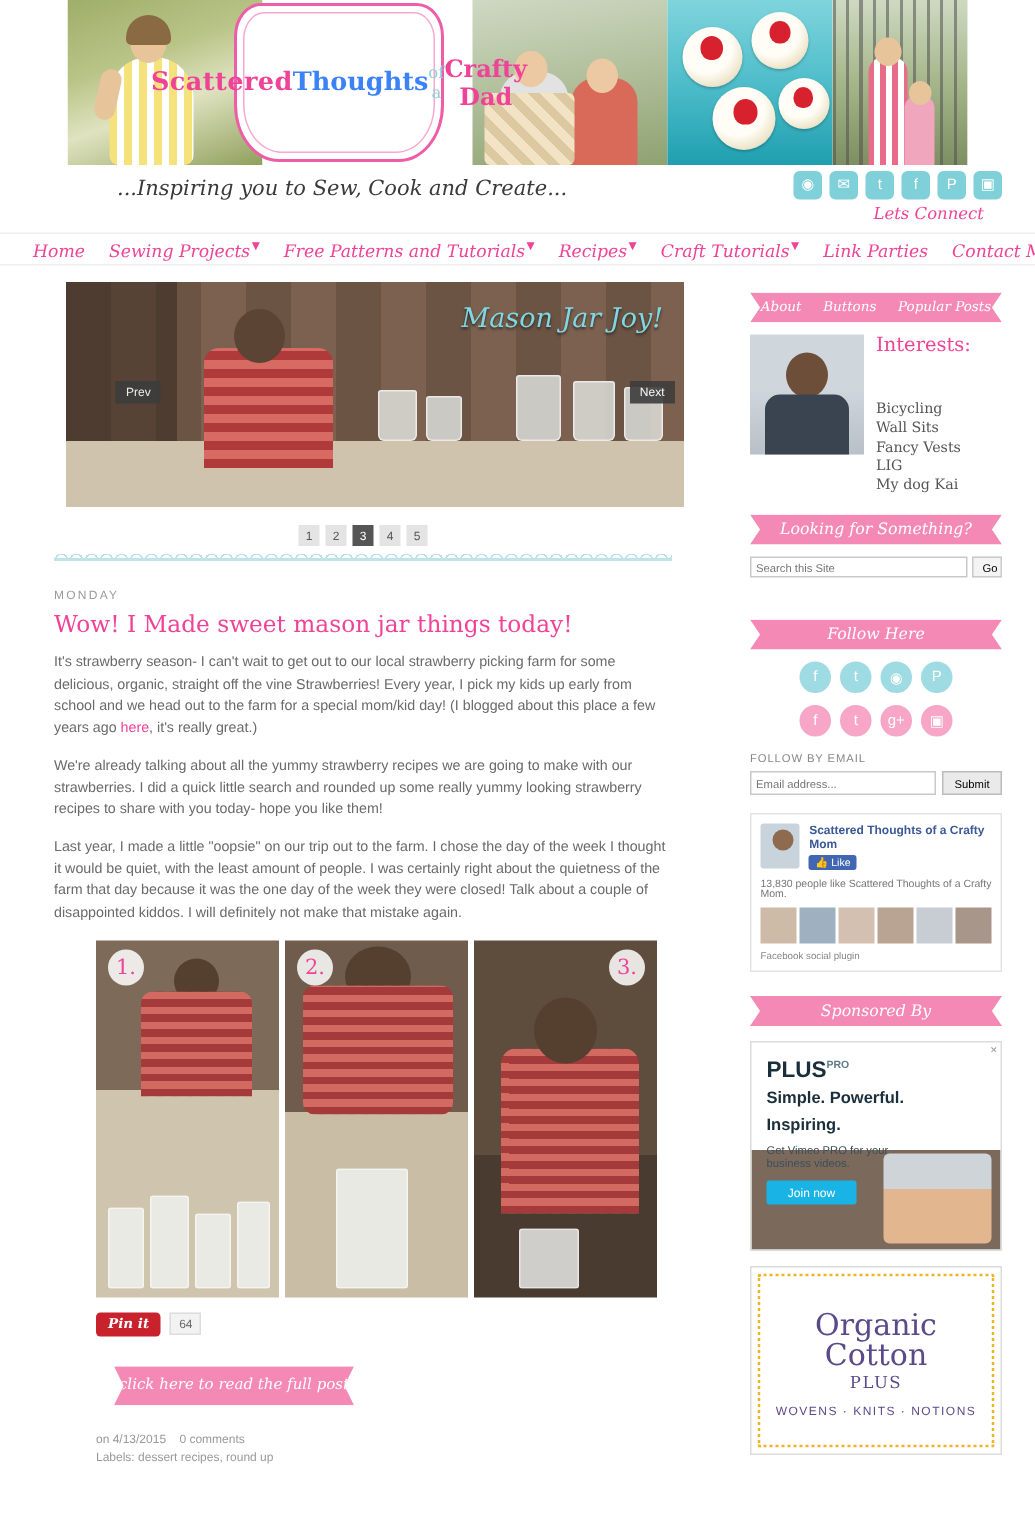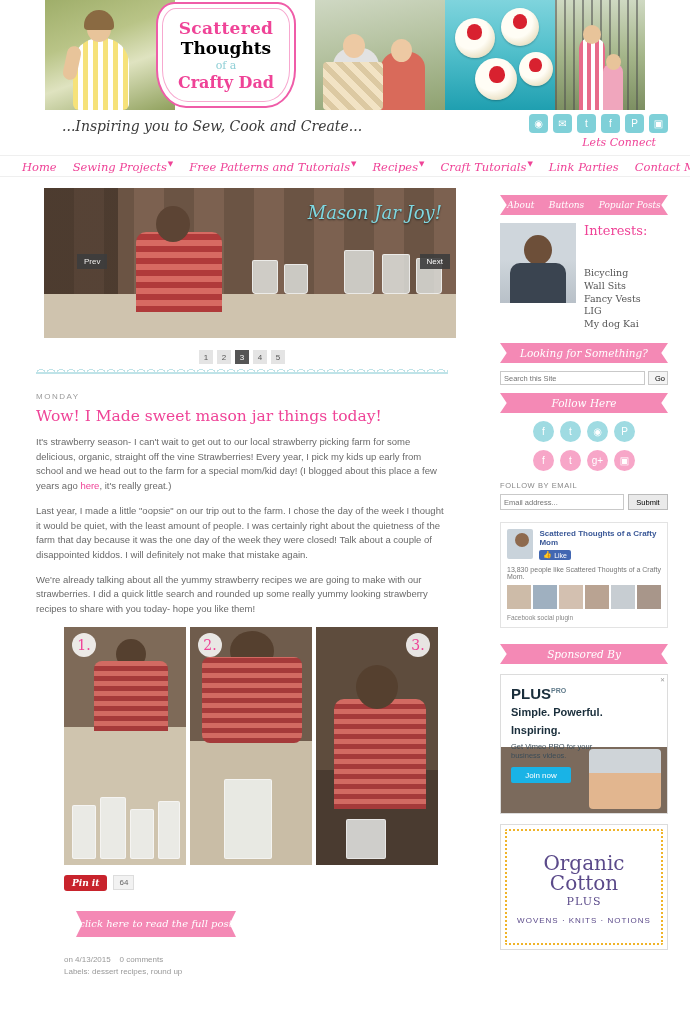--- a/index.html
+++ b/index.html
@@ -65,7 +65,7 @@
     background:#fff;
     border:2px solid #ef5ca8;
     border-radius:18px 18px 30px 30px / 22px 22px 38px 38px;
-    display:flex; flex-direction:column; align-items:center; justify-content:center;
+    display:flex; flex-direction:row; align-items:center; justify-content:center;
     text-align:center;
   }
   .logo-plaque:before {

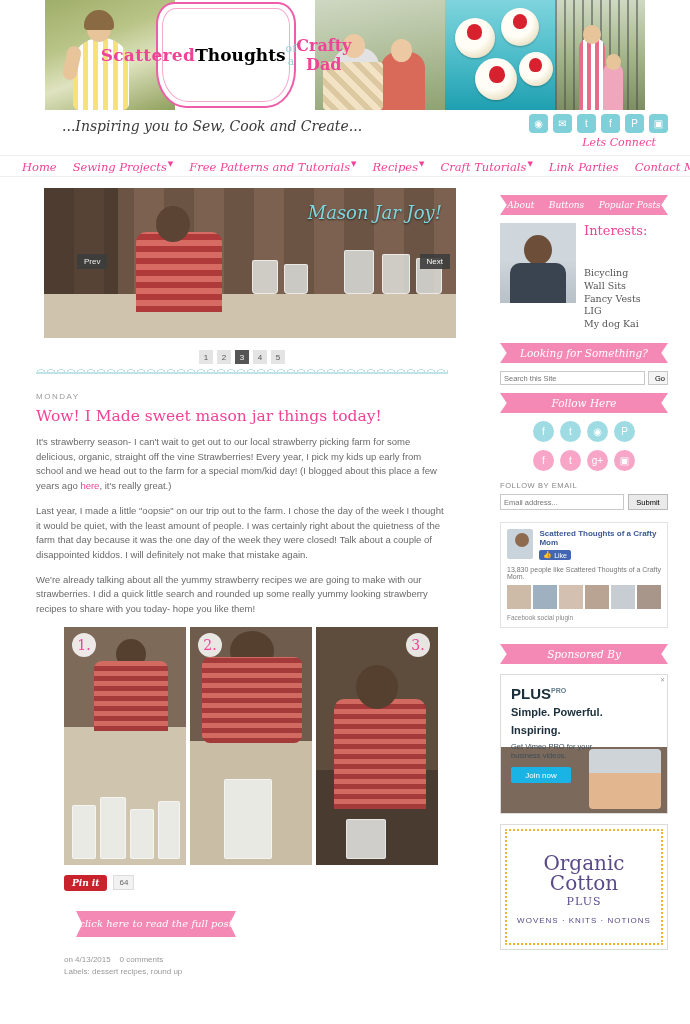--- a/index.html
+++ b/index.html
@@ -73,7 +73,7 @@
     border-radius:14px 14px 26px 26px / 18px 18px 32px 32px;
   }
   .logo-l1 { font-family:"DejaVu Serif", serif; font-size:17px; color:#ef4397; font-weight:bold; letter-spacing:.3px; z-index:1;}
-  .logo-l2 { font-family:"DejaVu Serif", serif; font-size:17px; color:#000000; font-weight:bold; z-index:1;}
+  .logo-l2 { font-family:"DejaVu Serif", serif; font-size:17px; color:#3b82f6; font-weight:bold; z-index:1;}
   .logo-l3 { font-family:"DejaVu Serif", serif; font-size:11px; color:#8fcfd6; z-index:1; margin:1px 0;}
   .logo-l4 { font-family:"DejaVu Serif", serif; font-size:16px; color:#ef4397; font-weight:bold; z-index:1;}
 

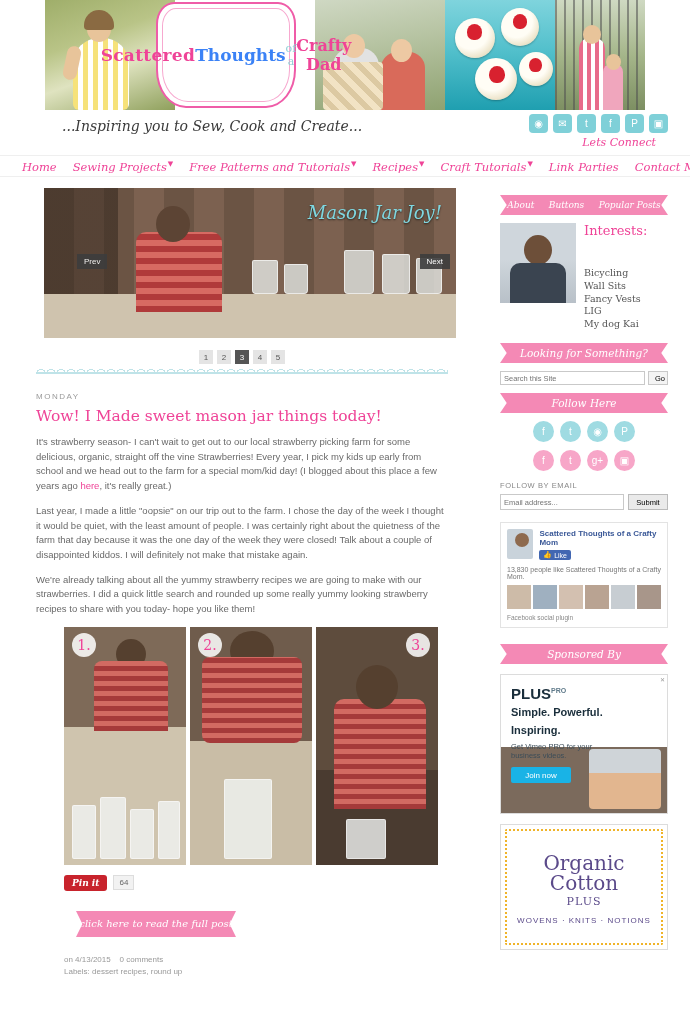--- a/index.html
+++ b/index.html
@@ -79,7 +79,7 @@
 
   
   .tagline {
-    position:absolute; left:62px; top:118px; width:330px;
+    position:absolute; left:78px; top:118px; width:330px;
     font-family:"DejaVu Serif", serif; font-style:italic;
     font-size:14px; color:#3a3a3a;
   }

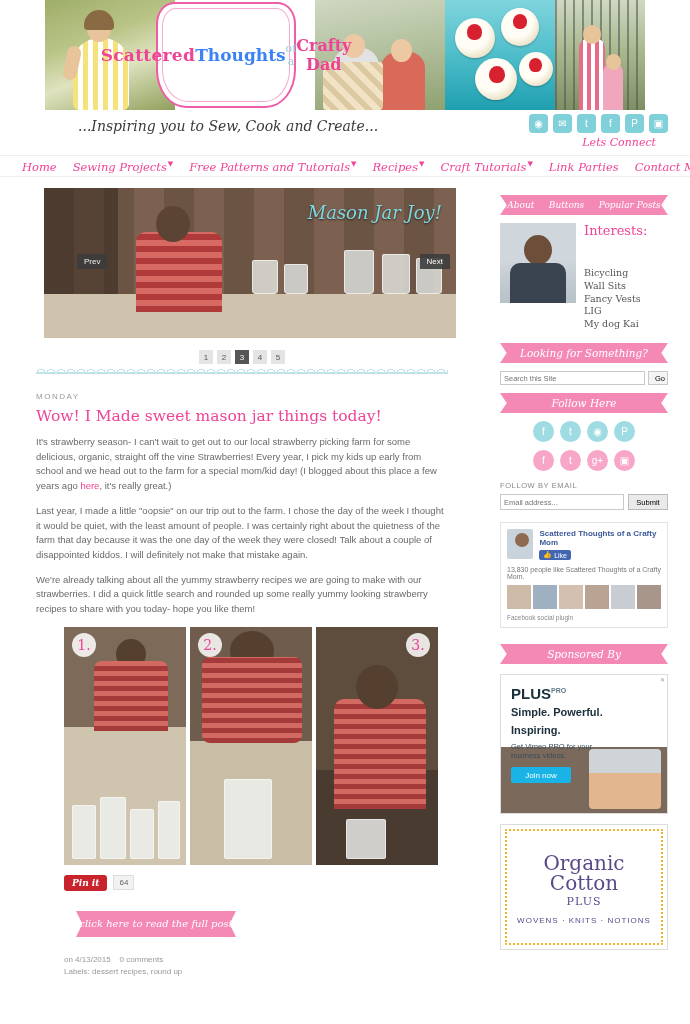--- a/index.html
+++ b/index.html
@@ -457,7 +457,7 @@
       <button class="search-go">Go</button>
     </div>
 
-    <div class="sb-banner" style="margin-top:8px;">Follow Here</div>
+    <div class="sb-banner" style="margin-top:28px;">Follow Here</div>
     <div class="follow-icons">
       <div class="circ">f</div>
       <div class="circ">t</div>

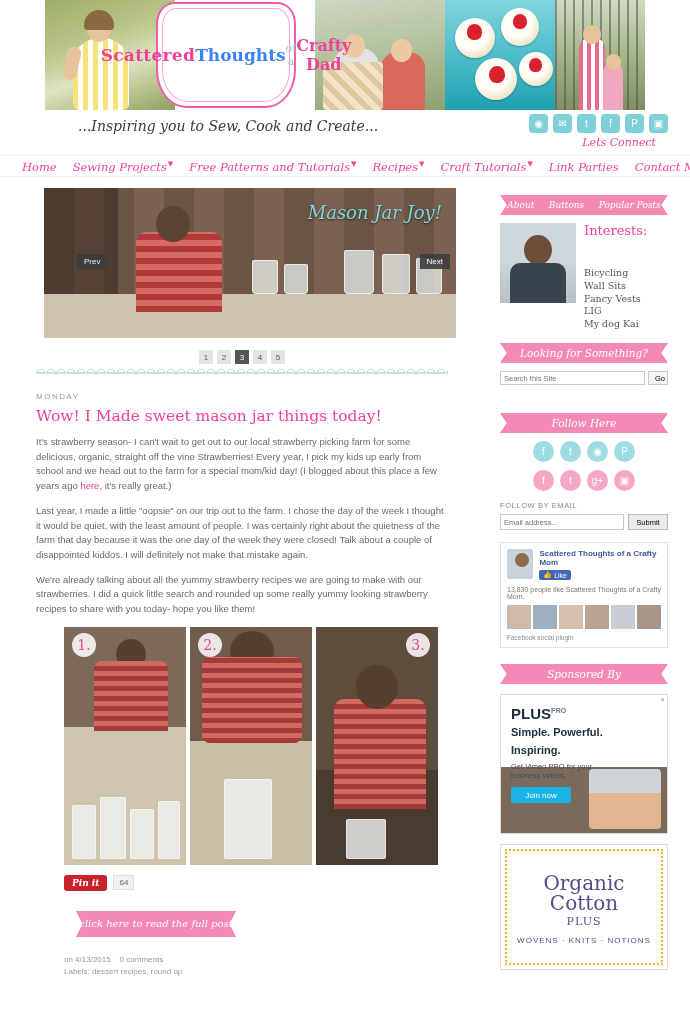--- a/index.html
+++ b/index.html
@@ -382,8 +382,8 @@
       <p class="post-p">
         <span>It's strawberry season- I can't wait to get out to our local strawberry picking farm for some delicious, organic, straight off the vine Strawberries!  Every year, I pick my kids up early from school and we head out to the farm for a special mom/kid day!  (I blogged about this place a few years ago </span><a href="#">here</a><span>, it's really great.)</span>
       </p>
+      <p class="post-p">We're already talking about all the yummy strawberry recipes we are going to make with our strawberries.  I did a quick little search and rounded up some really yummy looking strawberry recipes to share with you today- hope you like them!</p>
       <p class="post-p">Last year, I made a little "oopsie" on our trip out to the farm.  I chose the day of the week I thought it would be quiet, with the least amount of people.  I was certainly right about the quietness of the farm that day because it was the one day of the week they were closed!  Talk about a couple of disappointed kiddos.  I will definitely not make that mistake again.</p>
-      <p class="post-p">We're already talking about all the yummy strawberry recipes we are going to make with our strawberries.  I did a quick little search and rounded up some really yummy looking strawberry recipes to share with you today- hope you like them!</p>
 
       <div class="collage">
         <div class="cg cg1">

